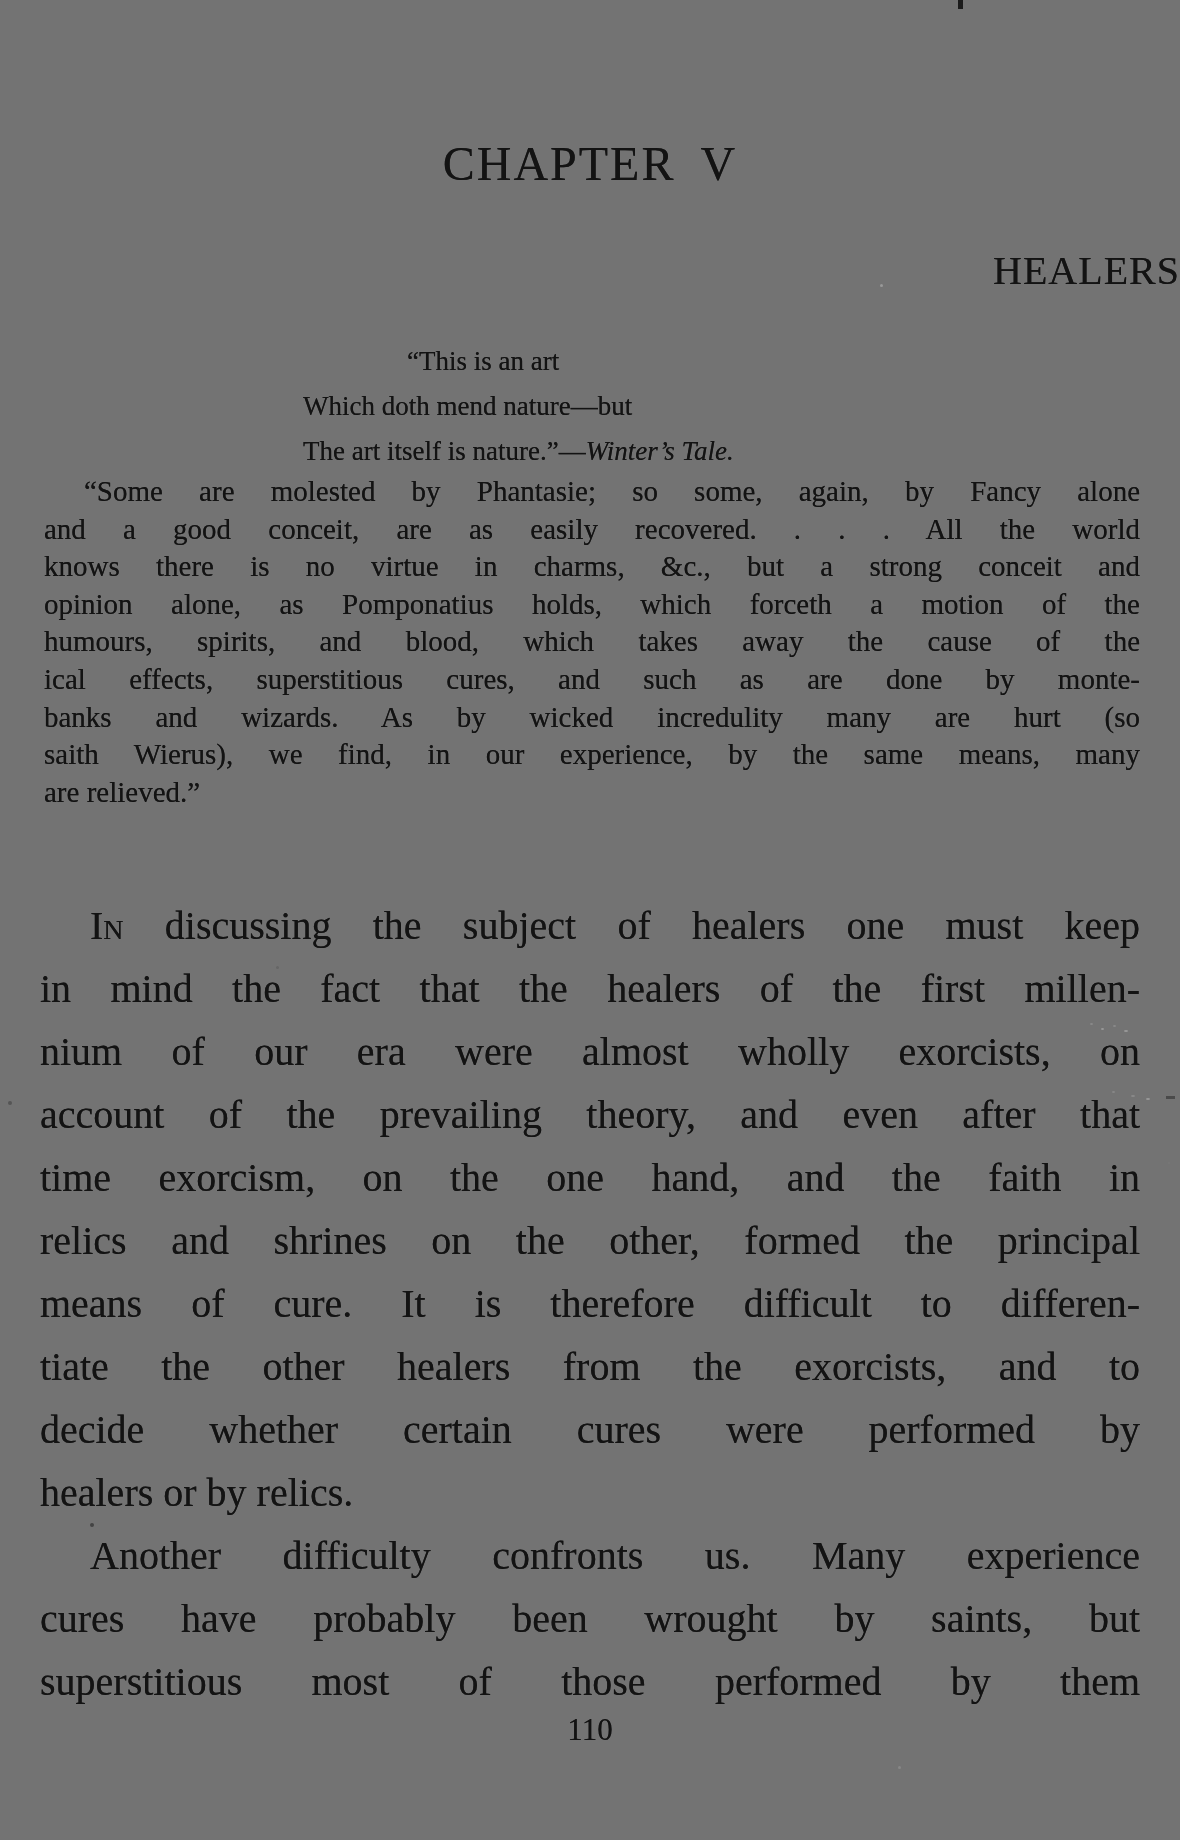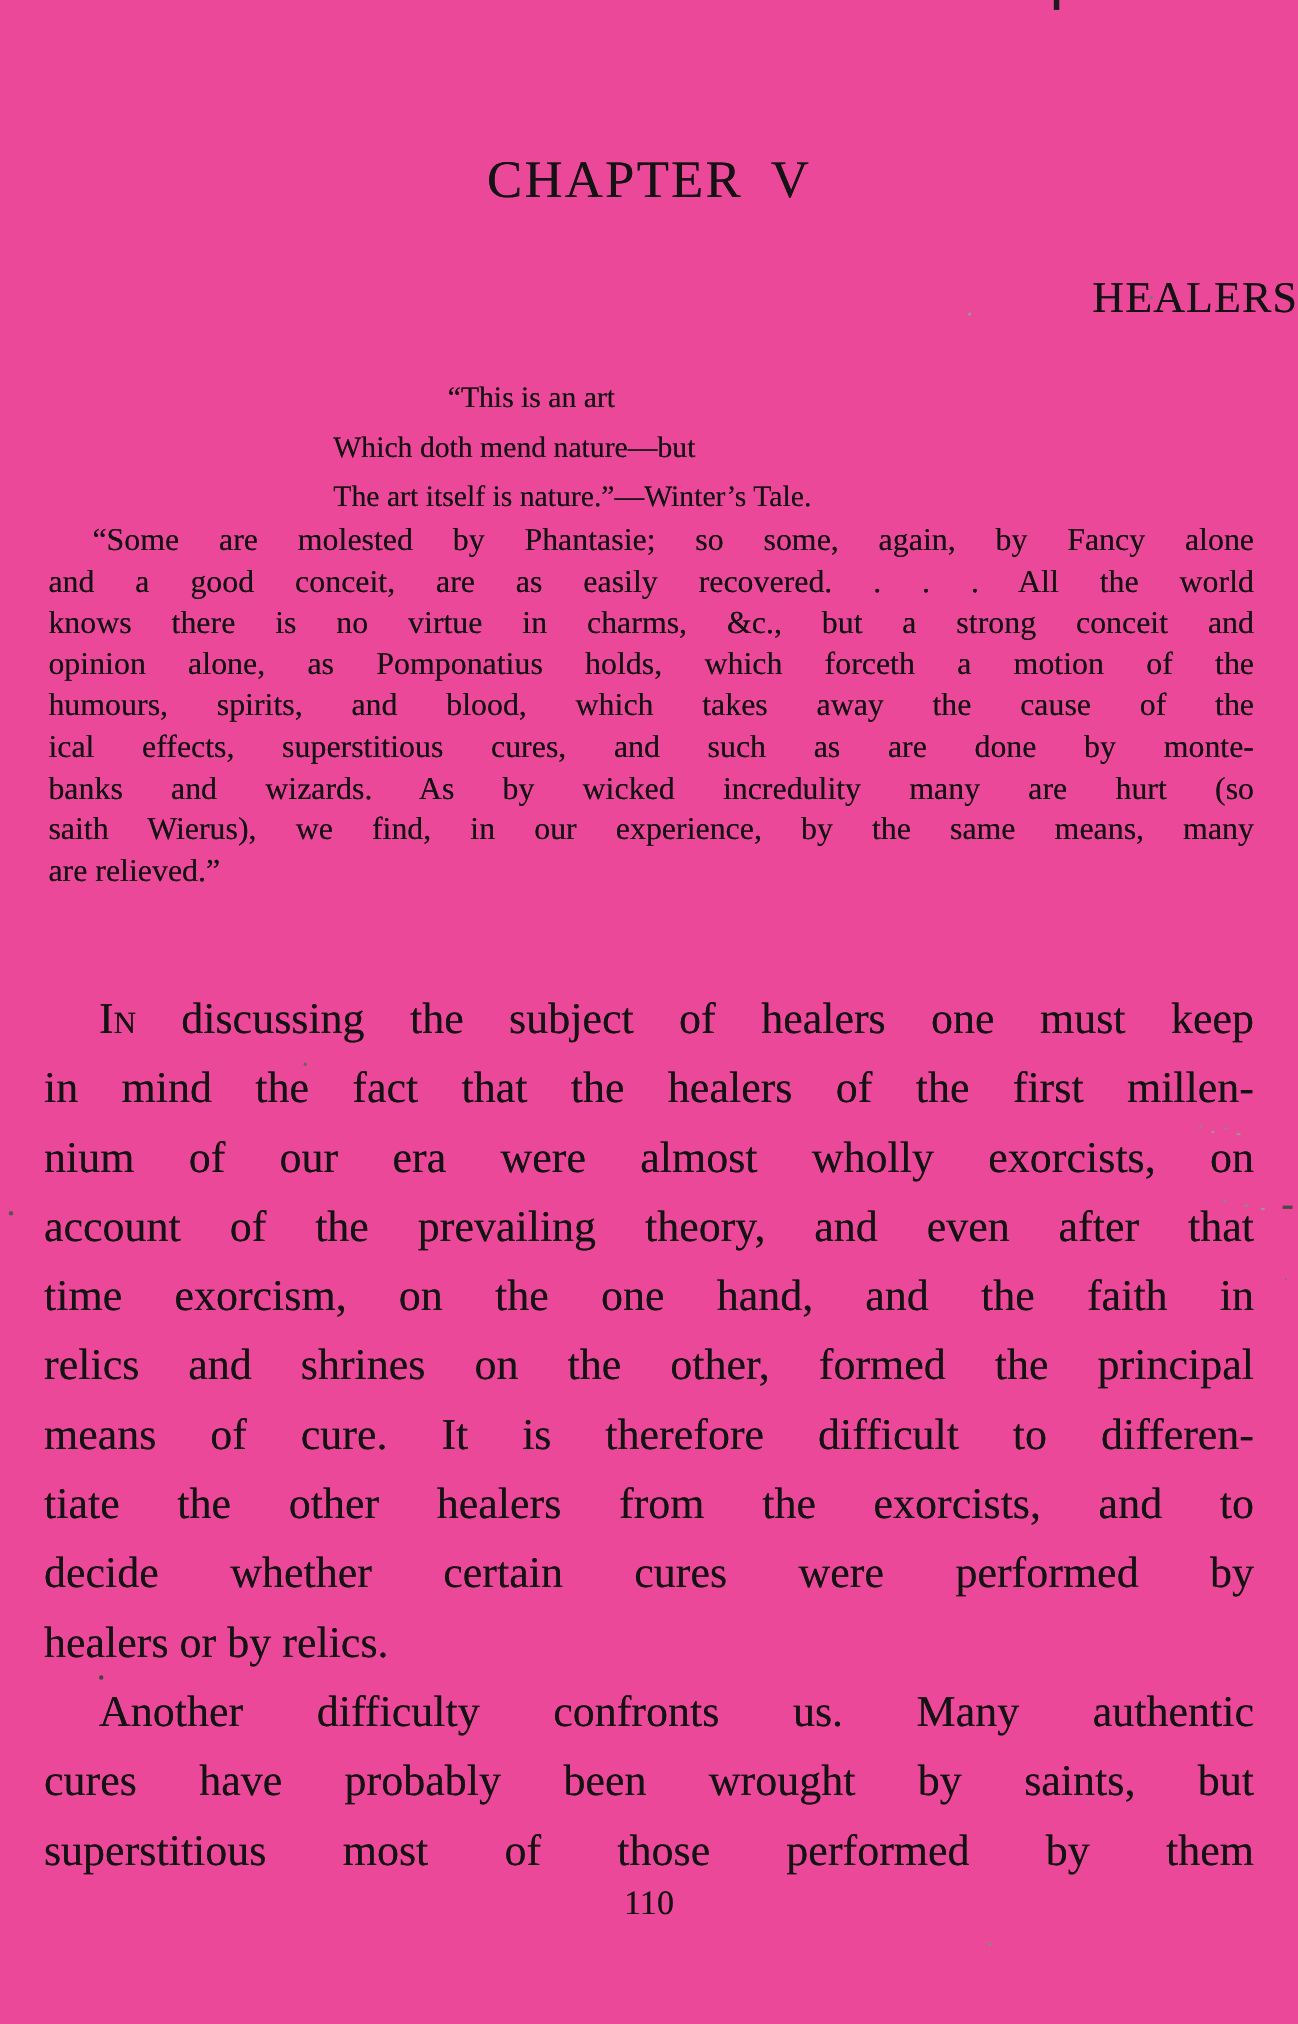--- a/index.html
+++ b/index.html
@@ -11,7 +11,7 @@
     position: relative;
     width: 1180px;
     height: 1840px;
-    background: #ec4899;
+    background: #737373;
     overflow: hidden;
     font-family: "Liberation Serif", "DejaVu Serif", serif;
     color: #131313;

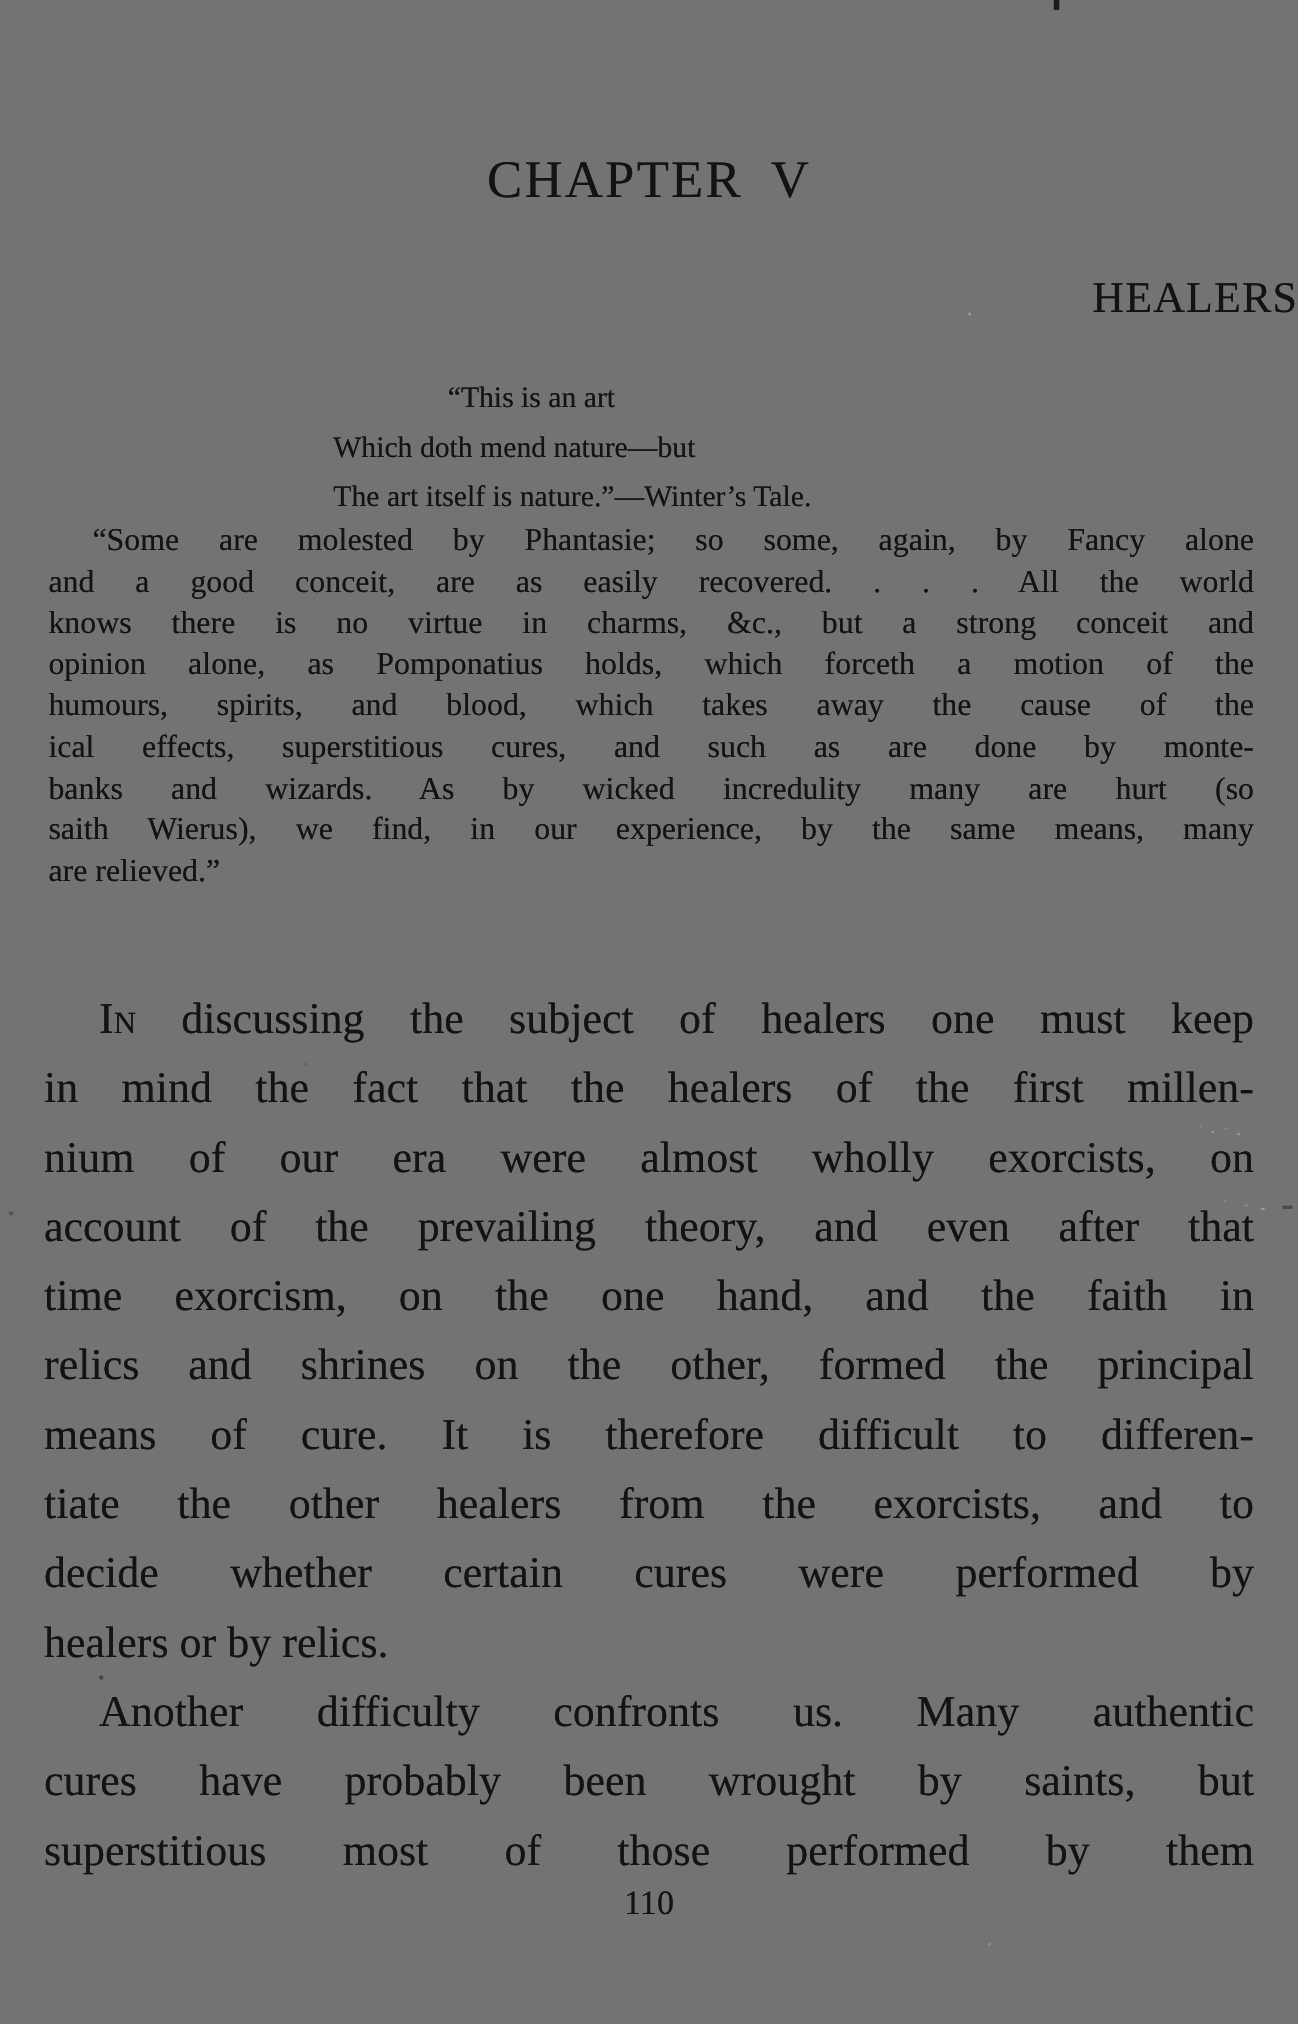--- a/index.html
+++ b/index.html
@@ -51,7 +51,7 @@
     white-space: nowrap;
   }
   .ep-line.ep-indent { padding-left: 104px; }
-  .italic { }
+  .italic { font-style: italic; }
 
   
   .blockquote {

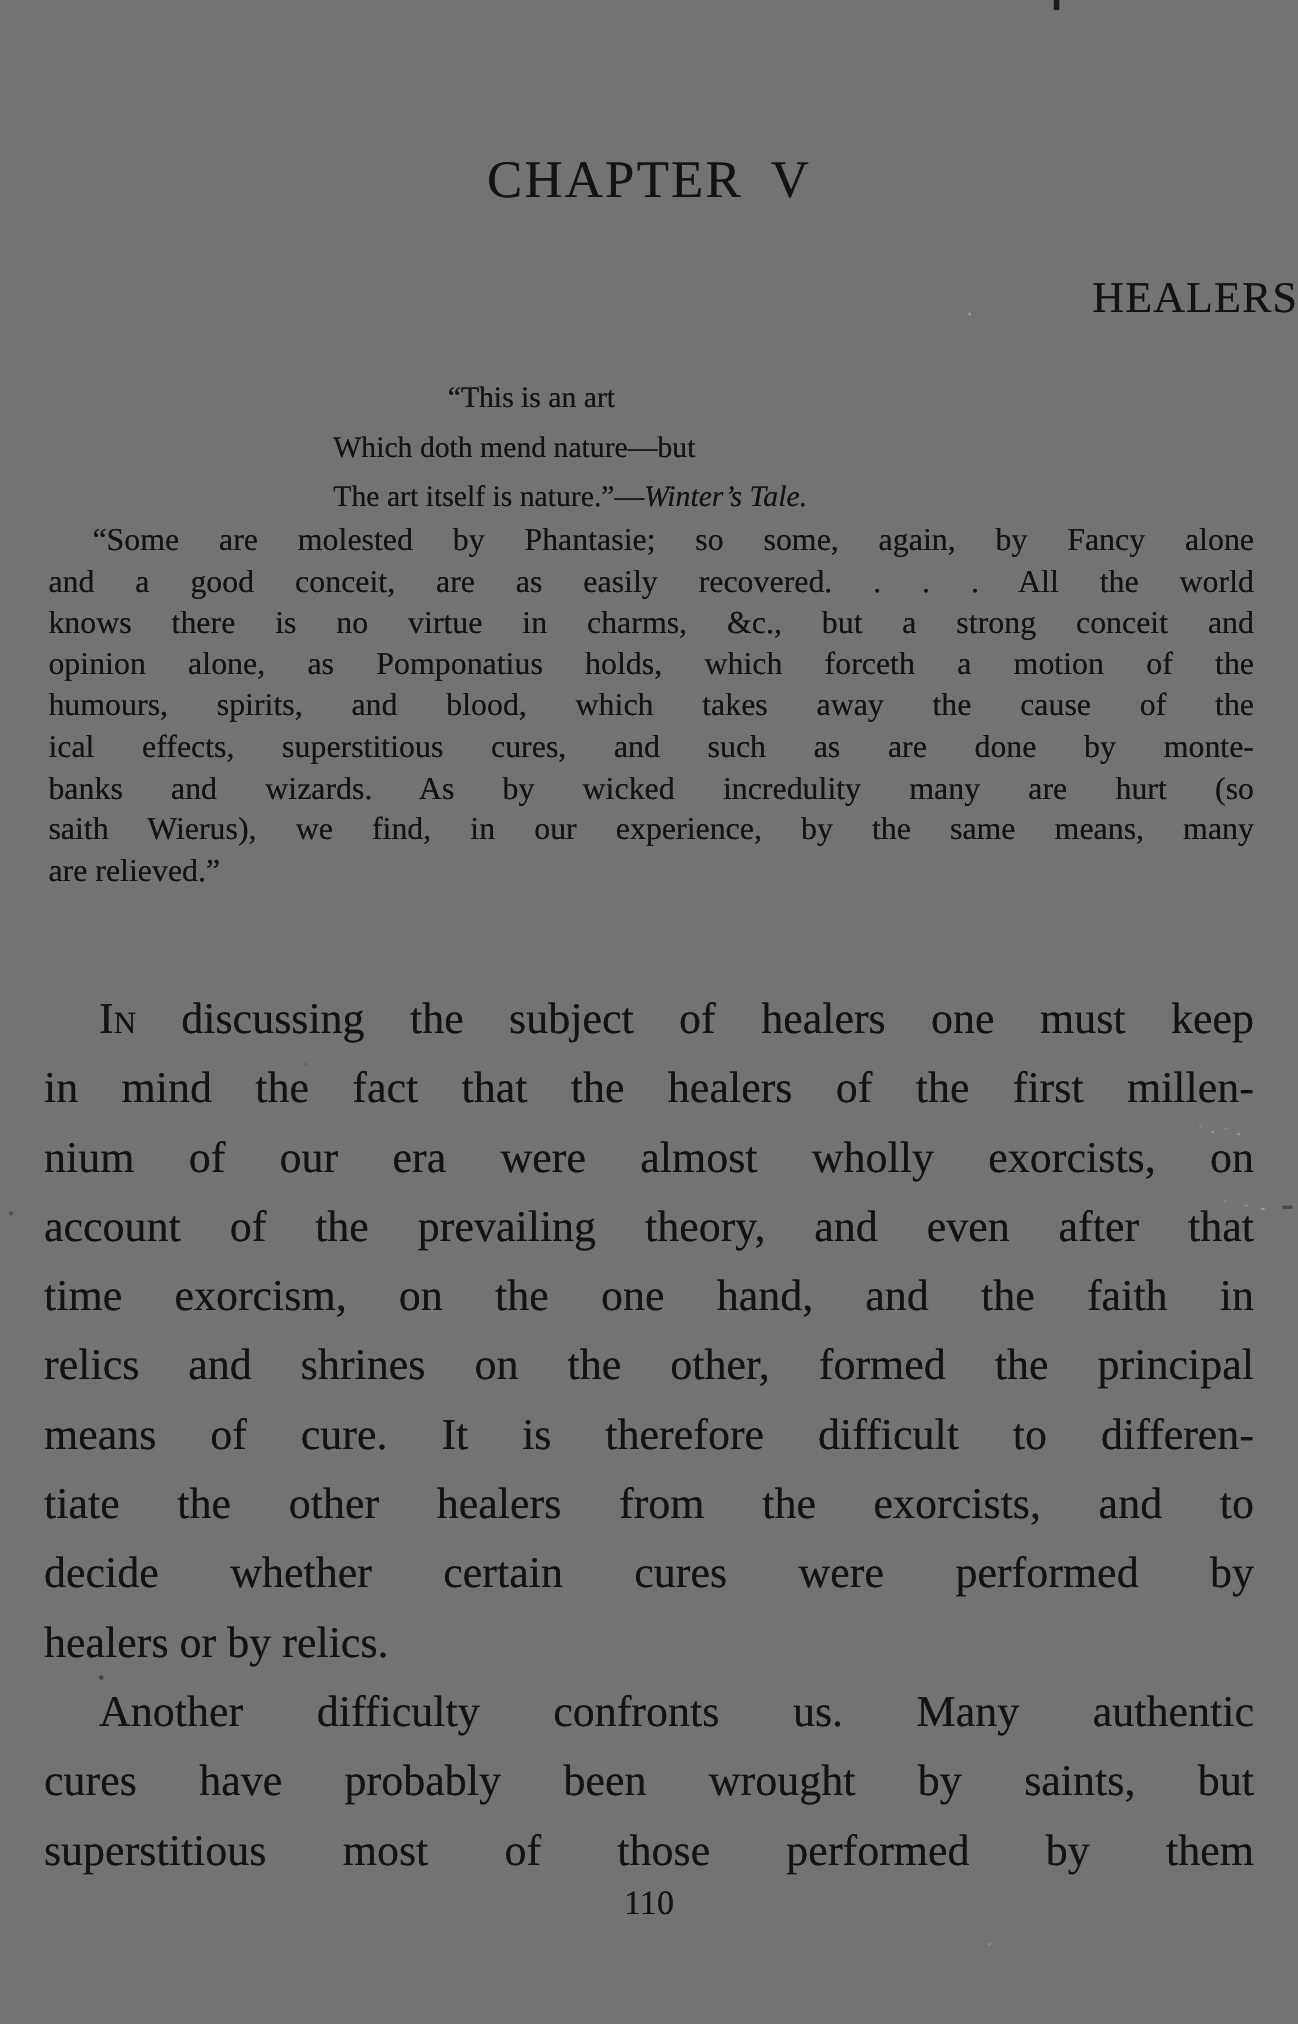--- a/index.html
+++ b/index.html
@@ -151,7 +151,7 @@
       <div class="body-line last">healers or by relics.</div>
     </div>
     <div class="paragraph">
-      <div class="body-line first">Another difficulty confronts us. Many authentic</div>
+      <div class="body-line first">Another difficulty confronts us. Many experience</div>
       <div class="body-line">cures have probably been wrought by saints, but</div>
       <div class="body-line">superstitious most of those performed by them</div>
     </div>

